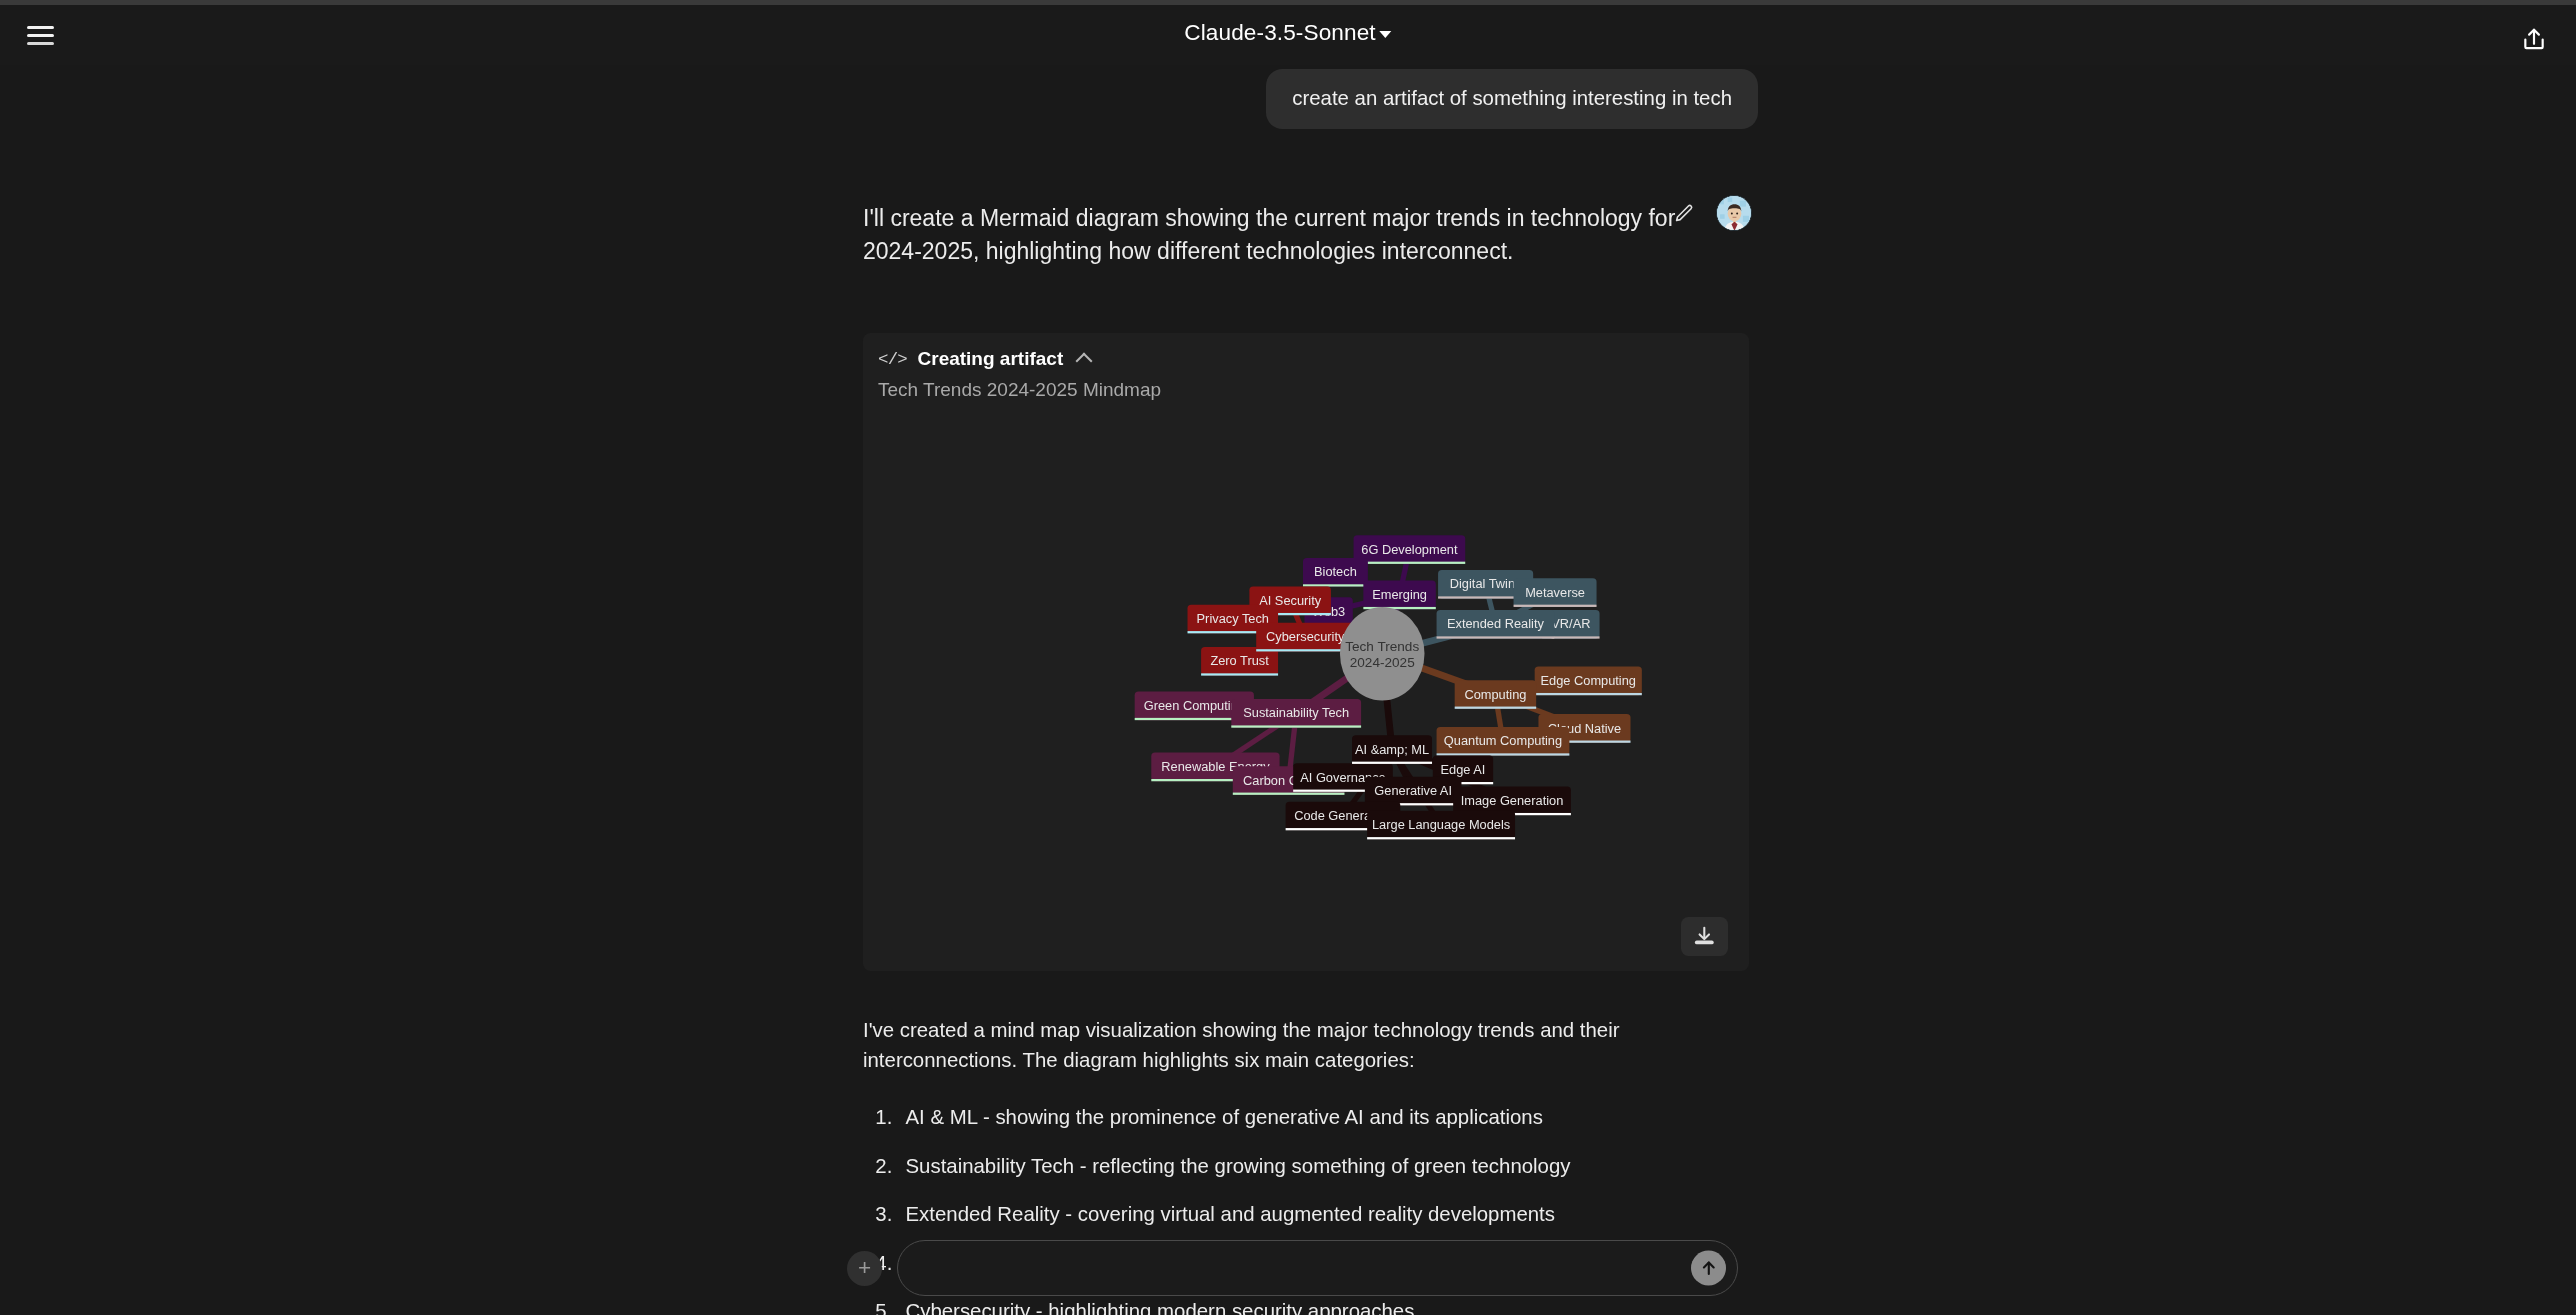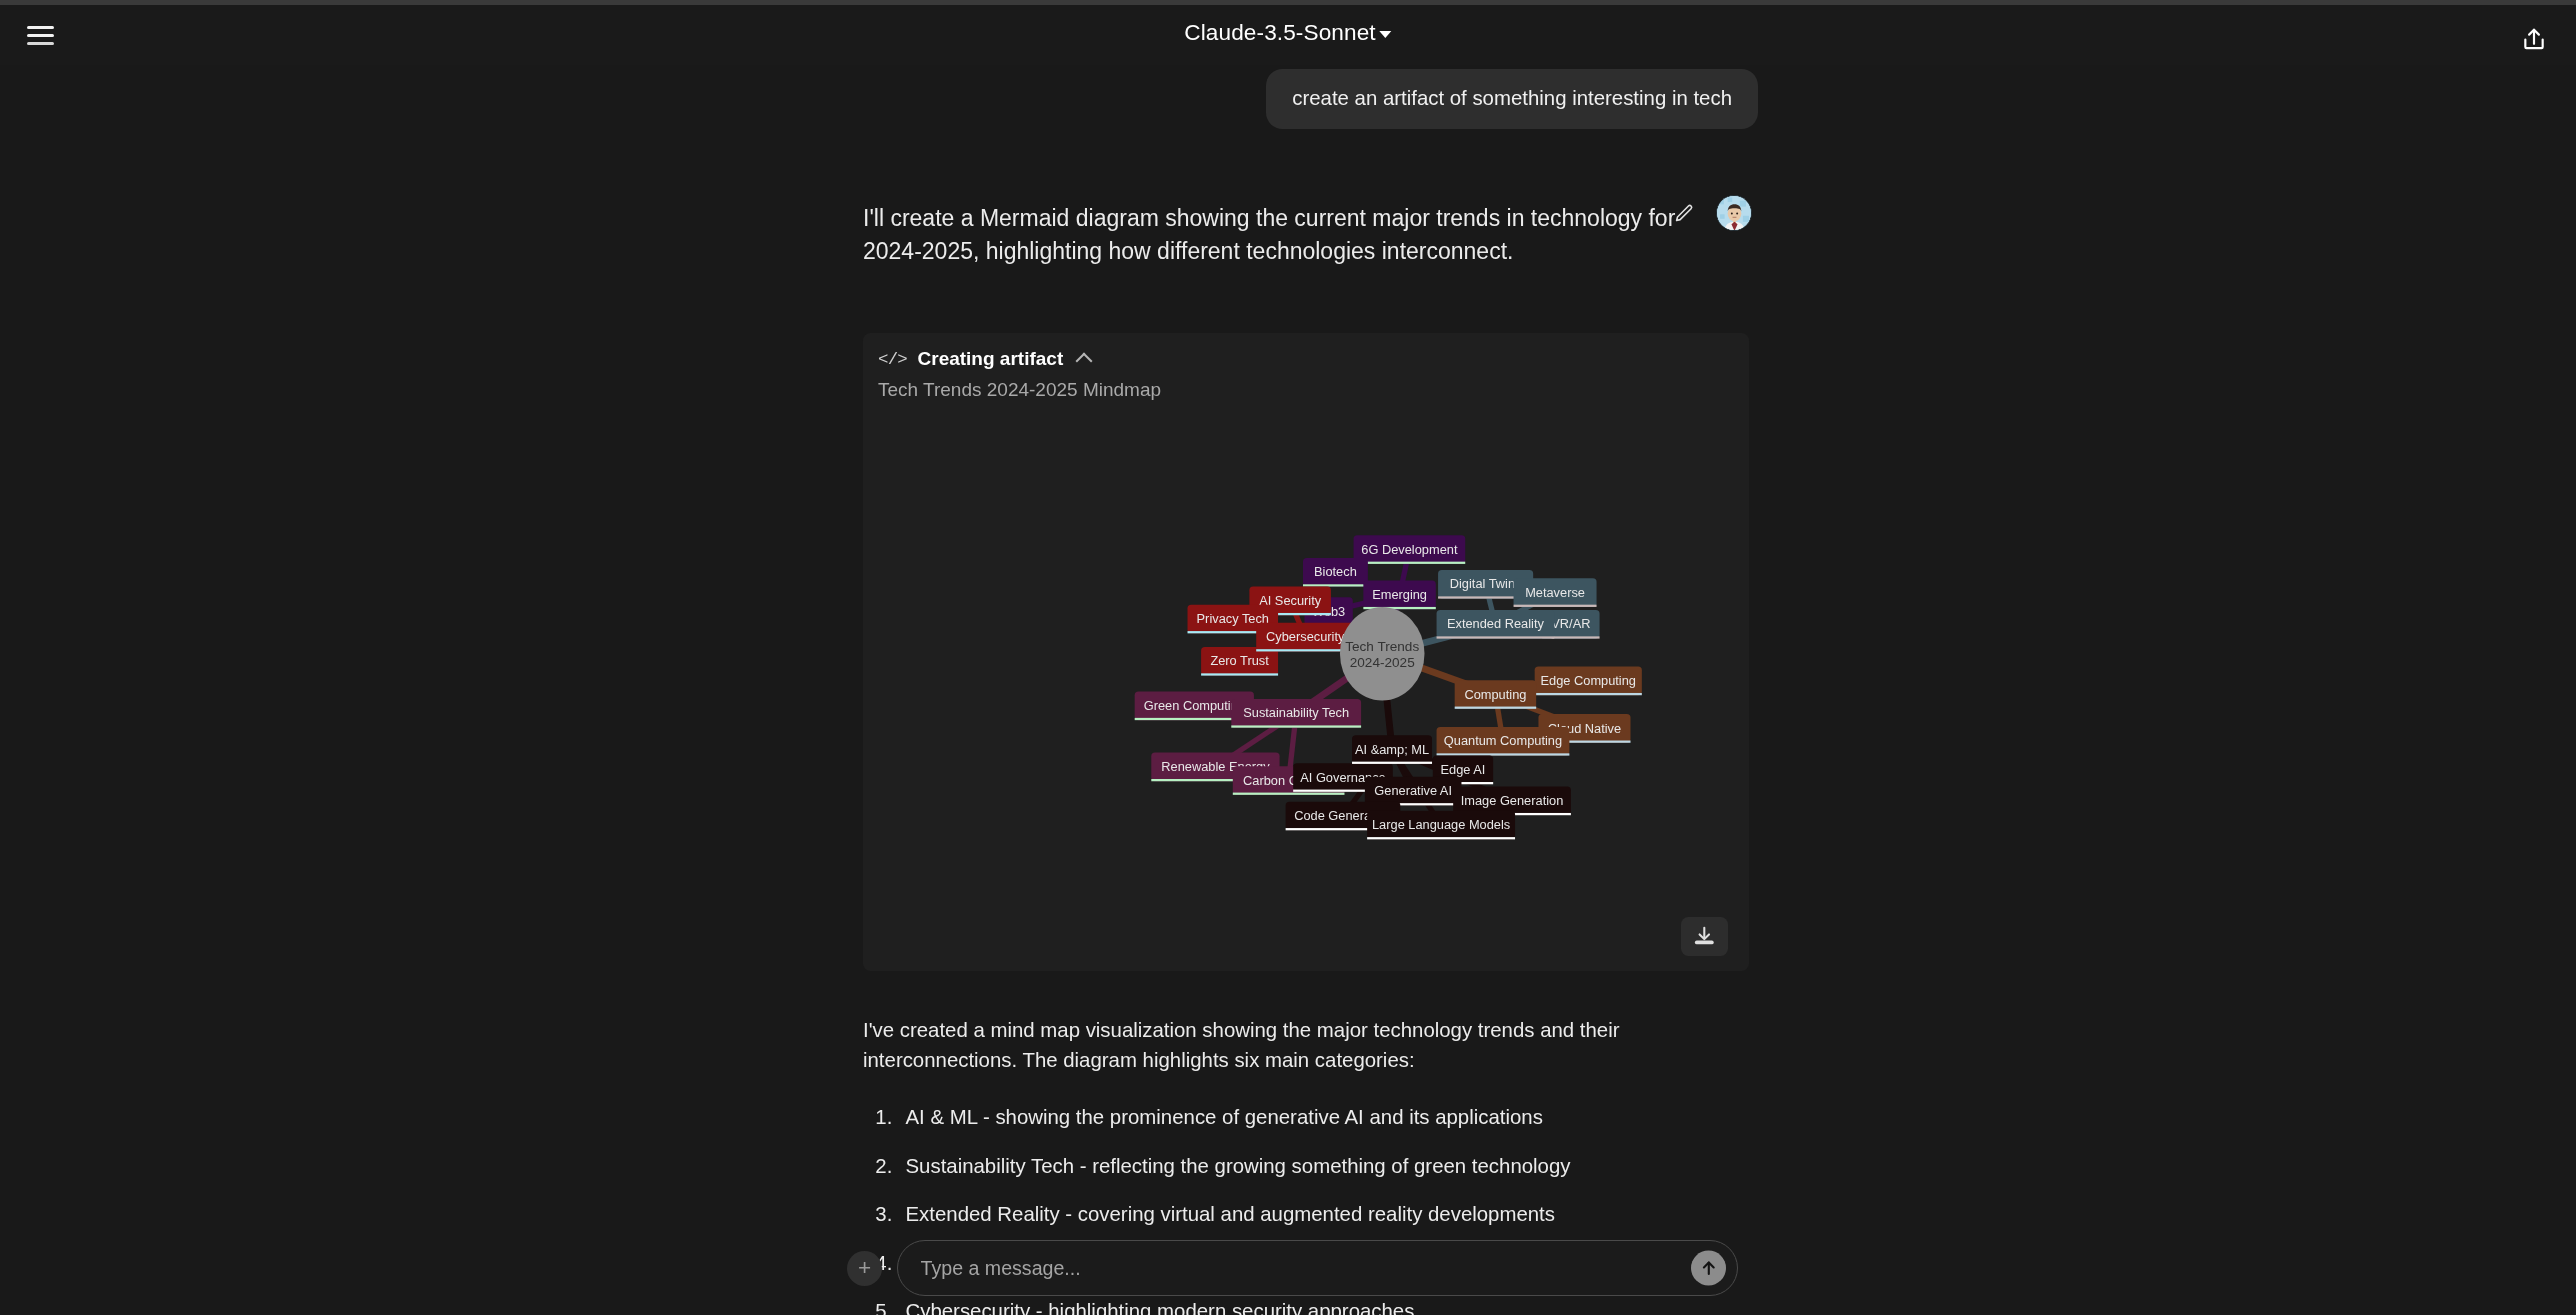--- a/index.html
+++ b/index.html
@@ -435,7 +435,6 @@
     <span>+</span>
   </div>
   <div class="input-shell">
-    <input type="text" placeholder="Type a message..." style="">
     <div class="send-btn">
       <svg width="19.6" height="19.6" viewBox="0 0 24 24" fill="none" stroke="#141414" stroke-width="2.6" stroke-linecap="round" stroke-linejoin="round">
         <path d="M12 19V5"></path>

